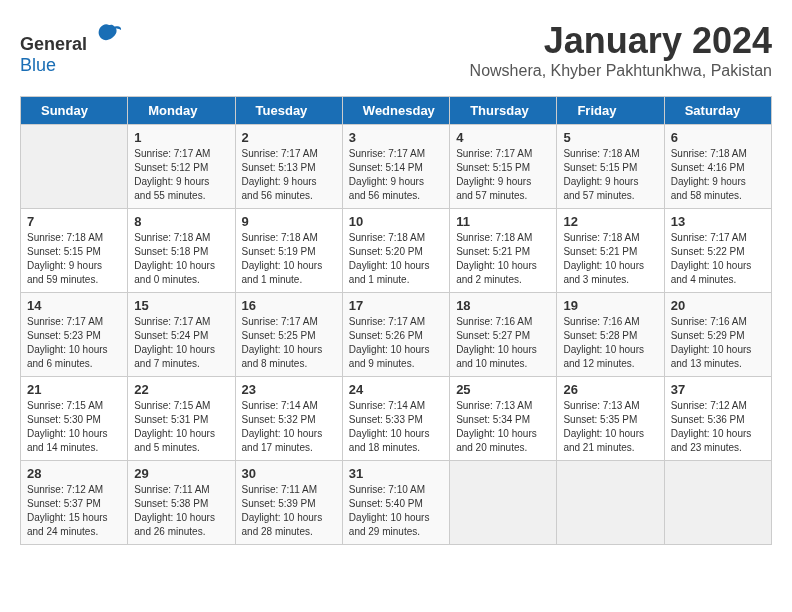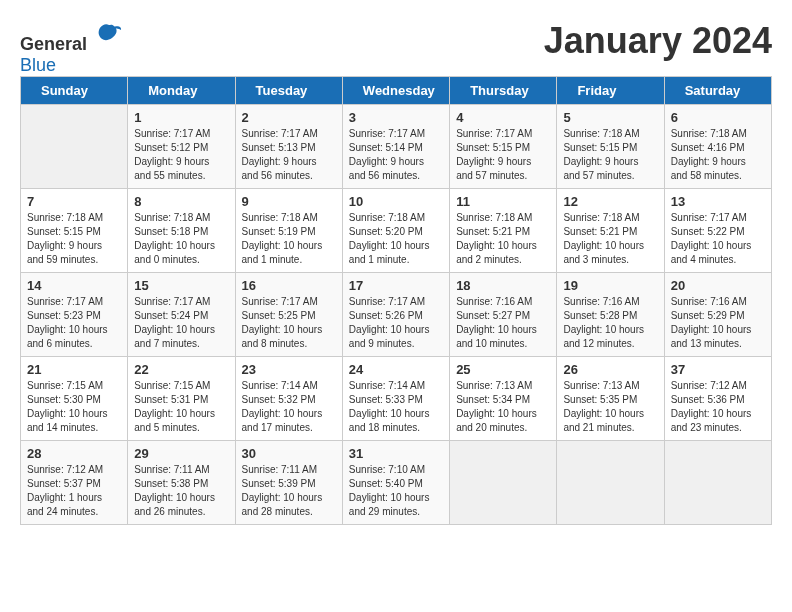--- a/index.html
+++ b/index.html
@@ -14,7 +14,7 @@
       display: flex;
       justify-content: space-between;
       align-items: flex-start;
-      margin-bottom: 0;
+      margin-bottom: 16px;
     }
     .logo {
       display: flex;

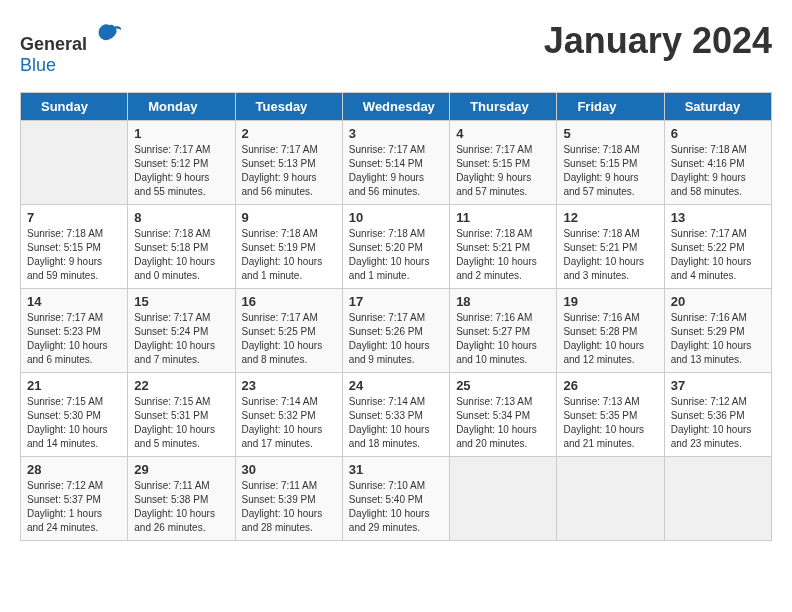--- a/index.html
+++ b/index.html
@@ -105,6 +105,7 @@
   </div>
   <div class="title-section">
     <div class="calendar-title">January 2024</div>
+    <div class="calendar-subtitle">Nowshera, Khyber Pakhtunkhwa, Pakistan</div>
   </div>
 </div>
 

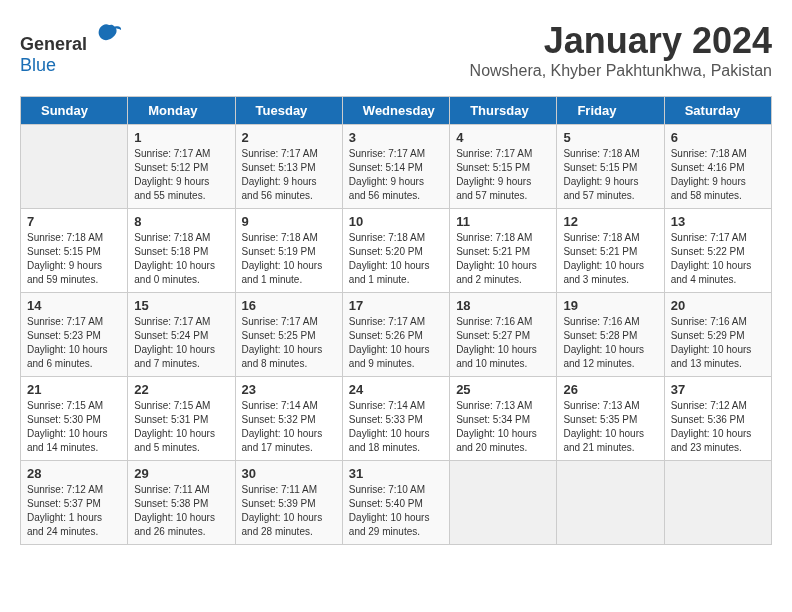--- a/index.html
+++ b/index.html
@@ -242,7 +242,7 @@
       <tr>
         <td>
           <span class="day-num">28</span>
-          <div class="day-info"><span>Sunrise: 7:12 AM</span><br><span>Sunset: 5:37 PM</span><br><span>Daylight: 1 hours and 24 minutes.</span></div>
+          <div class="day-info"><span>Sunrise: 7:12 AM</span><br><span>Sunset: 5:37 PM</span><br><span>Daylight: 15 hours and 24 minutes.</span></div>
         </td>
         <td>
           <span class="day-num">29</span>

